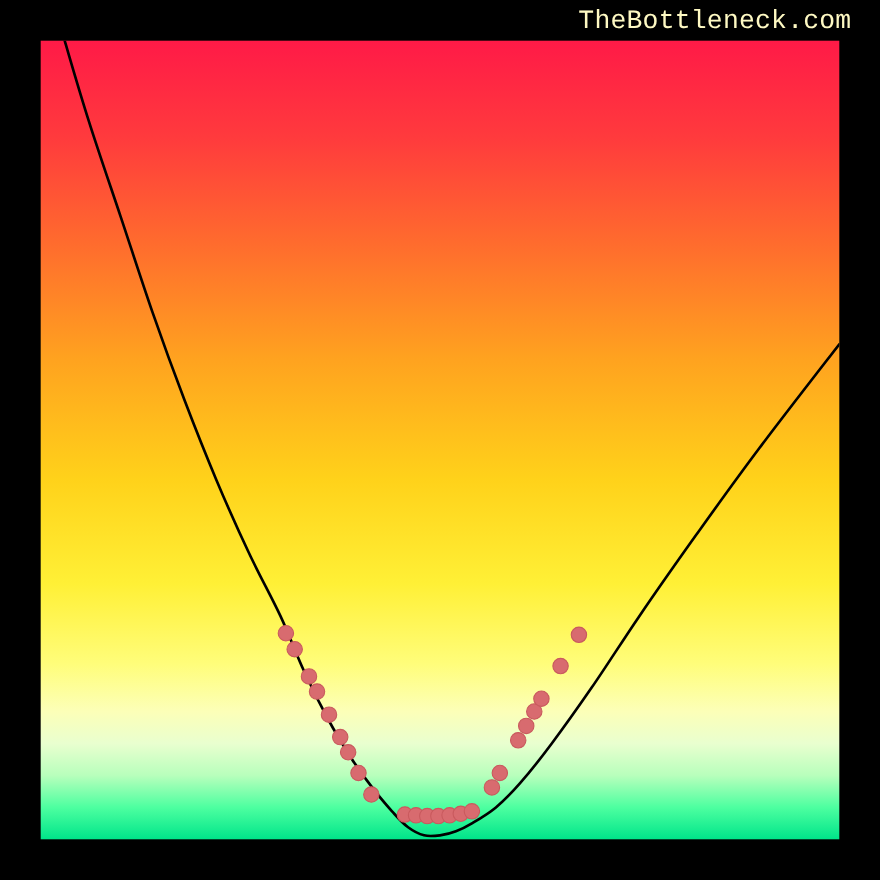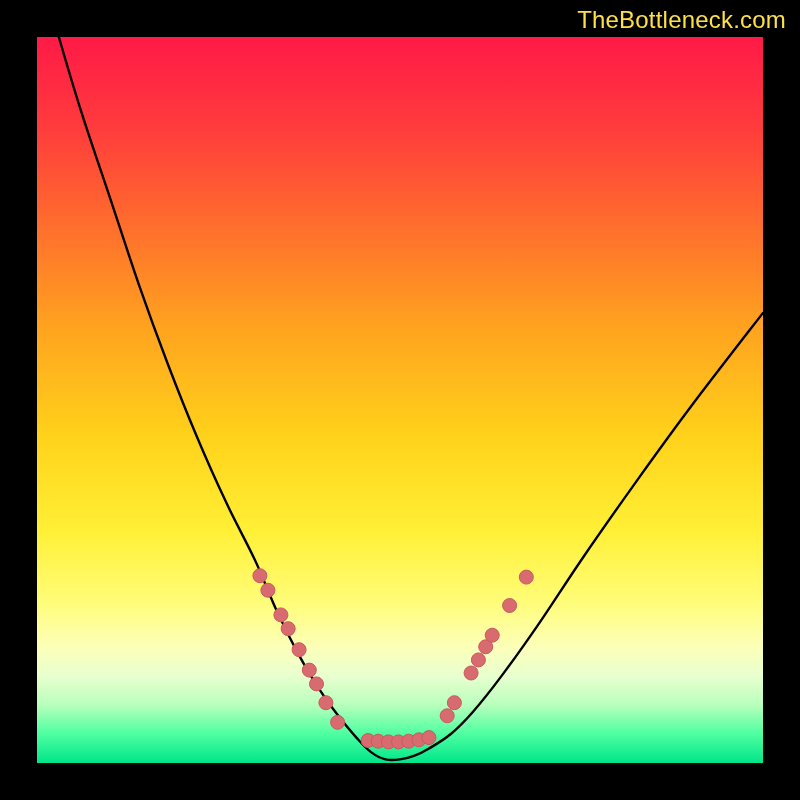--- a/index.html
+++ b/index.html
@@ -42,10 +42,10 @@
   .watermark {
     position: absolute;
     top: 6px;
-    right: 14px;
-    font-family: Liberation Sans, sans-serif;
+    right: 26px;
+    font-family: Liberation Mono, monospace;
     font-size: 24px;
-    color: #fde047;
+    color: #fef9c3;
     font-weight: 500;
     letter-spacing: 0.2px;
   }

